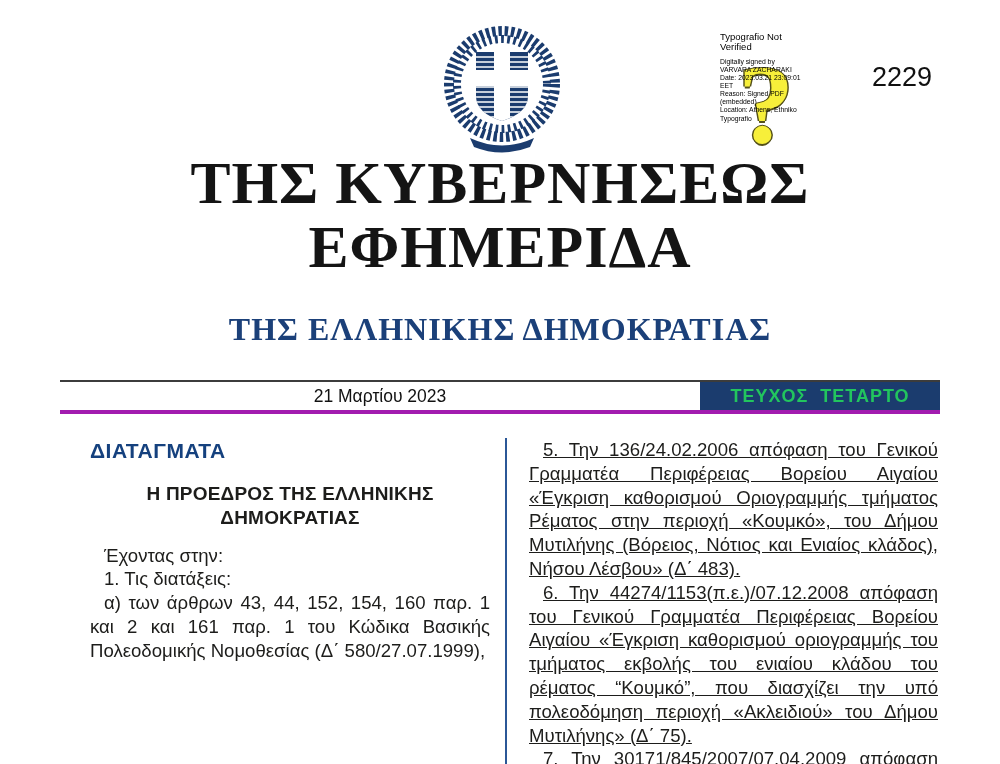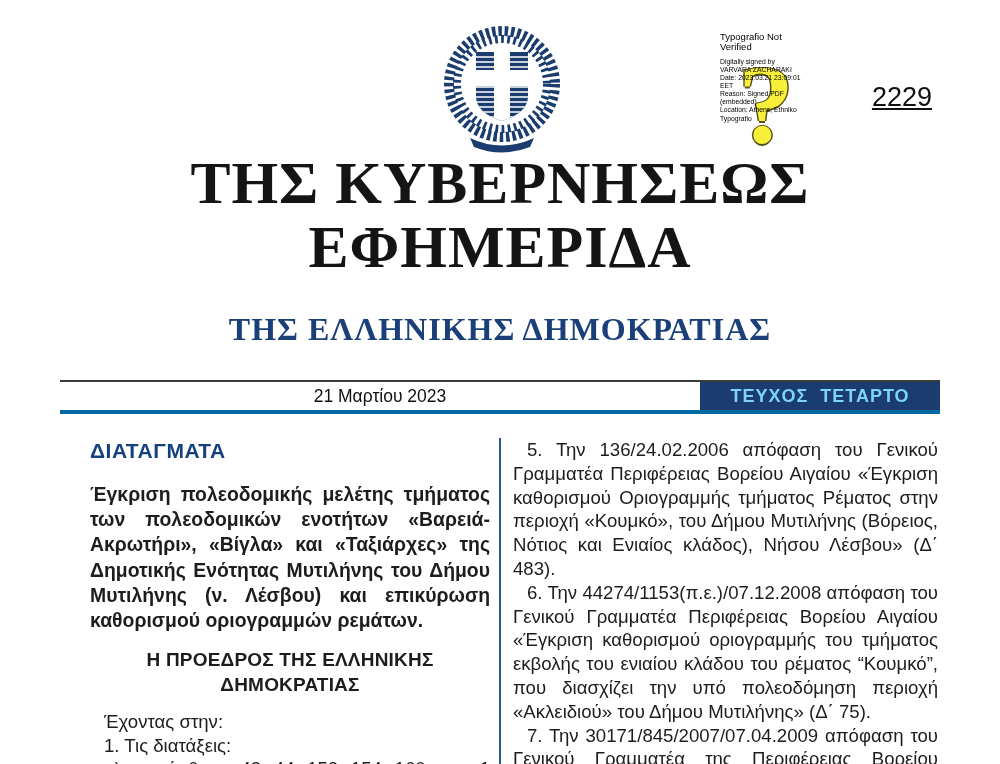--- a/index.html
+++ b/index.html
@@ -22,7 +22,7 @@
 
   .emblem{position:absolute;left:440px;top:24px;z-index:1;}
 
-  .doc-number{position:absolute;right:68px;top:82px;font-size:27px;color:#111;text-decoration:underline;}
+  .doc-number{position:absolute;right:68px;top:62px;font-size:27px;color:#111;}
 
   
   .masthead{position:absolute;left:0;top:152px;width:100%;text-align:center;

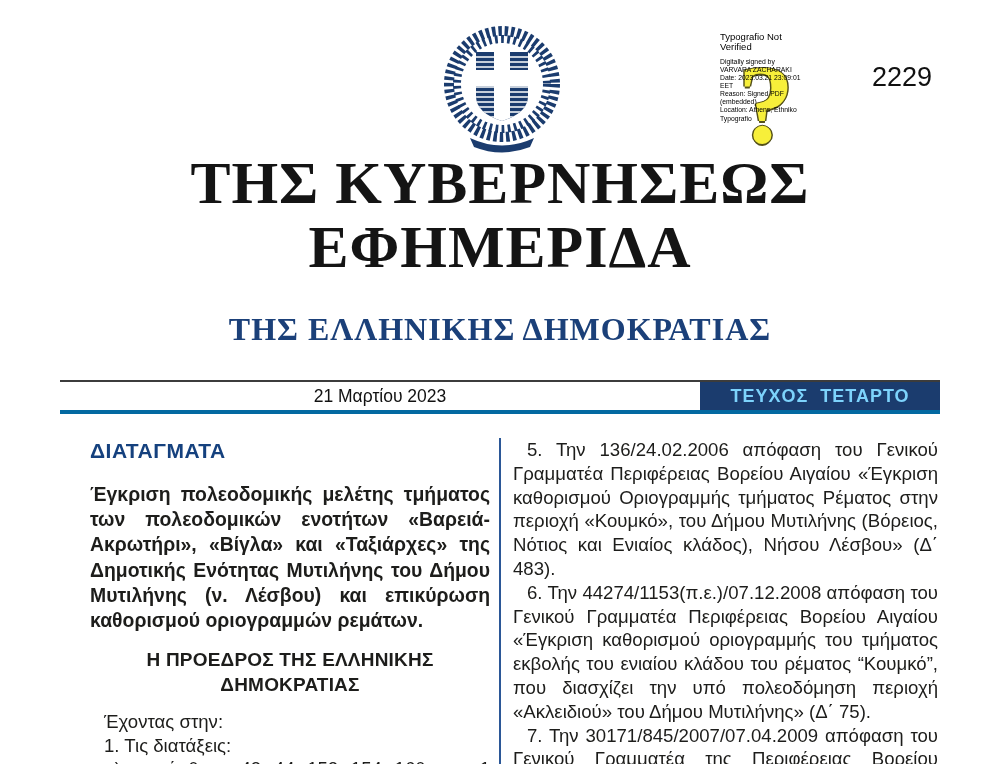--- a/index.html
+++ b/index.html
@@ -33,7 +33,7 @@
   
   .info-bar{
     position:absolute;left:60px;right:60px;top:380px;height:28px;
-    border-top:2px solid #3c3c3c;border-bottom:4px solid #0369a1;
+    border-top:2px solid #3c3c3c;border-bottom:4px solid #a21caf;
     display:flex;align-items:stretch;font-size:17.5px;color:#111;
   }
   .info-left,.info-right{flex:1;display:flex;align-items:center;justify-content:center;}

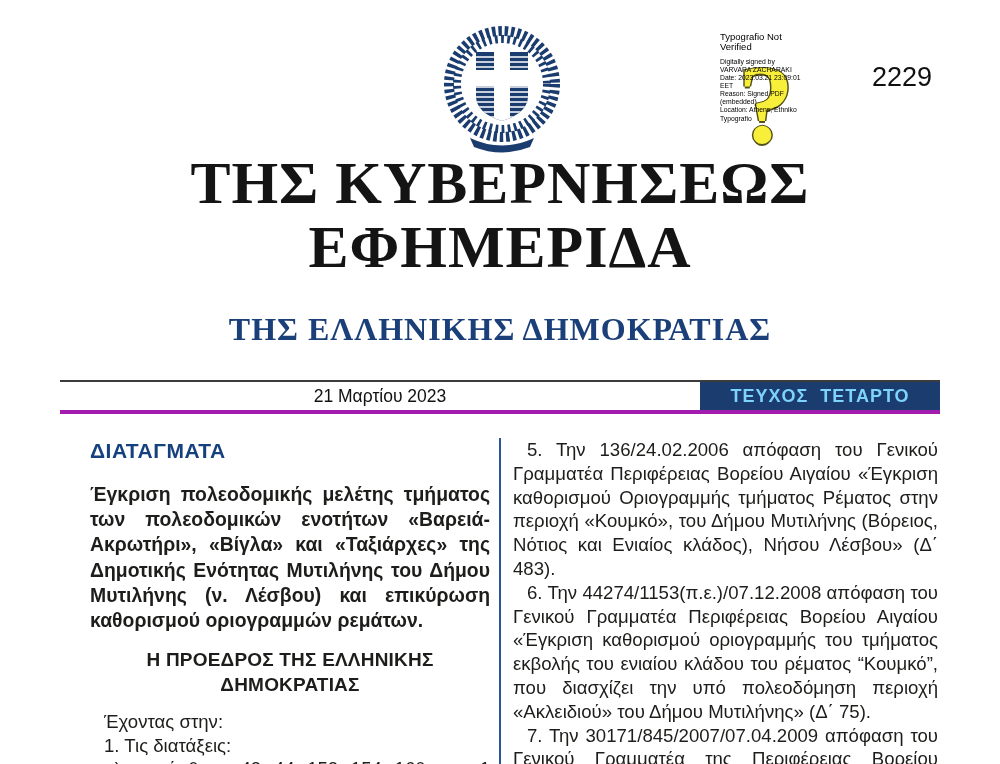--- a/index.html
+++ b/index.html
@@ -38,7 +38,7 @@
   }
   .info-left,.info-right{flex:1;display:flex;align-items:center;justify-content:center;}
   .issue-box{
-    width:240px;background:#1b3c6e;color:#7dd3fc;display:flex;align-items:center;justify-content:center;
+    width:240px;background:#1b3c6e;color:#22c55e;display:flex;align-items:center;justify-content:center;
     font-weight:bold;font-size:18px;letter-spacing:1px;word-spacing:6px;
   }
   .info-right b{margin-left:5px;}

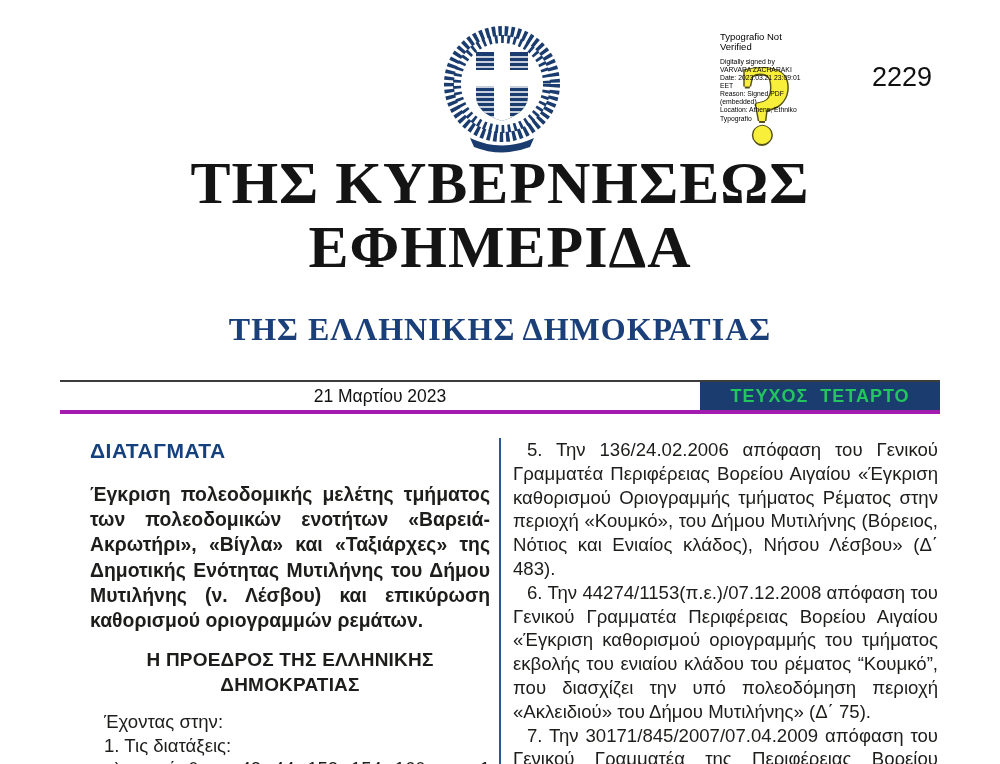--- a/index.html
+++ b/index.html
@@ -48,7 +48,7 @@
     position:absolute;left:90px;top:438px;width:848px;height:326px;overflow:hidden;
     display:flex;text-align:justify;font-size:18.6px;line-height:1.28;
   }
-  .col-left{width:400px;padding-right:9px;}
+  .col-left{width:400px;padding-right:15px;}
   .col-divider{width:2px;background:#2b5797;}
   .col-right{flex:1;padding-left:12px;}
 

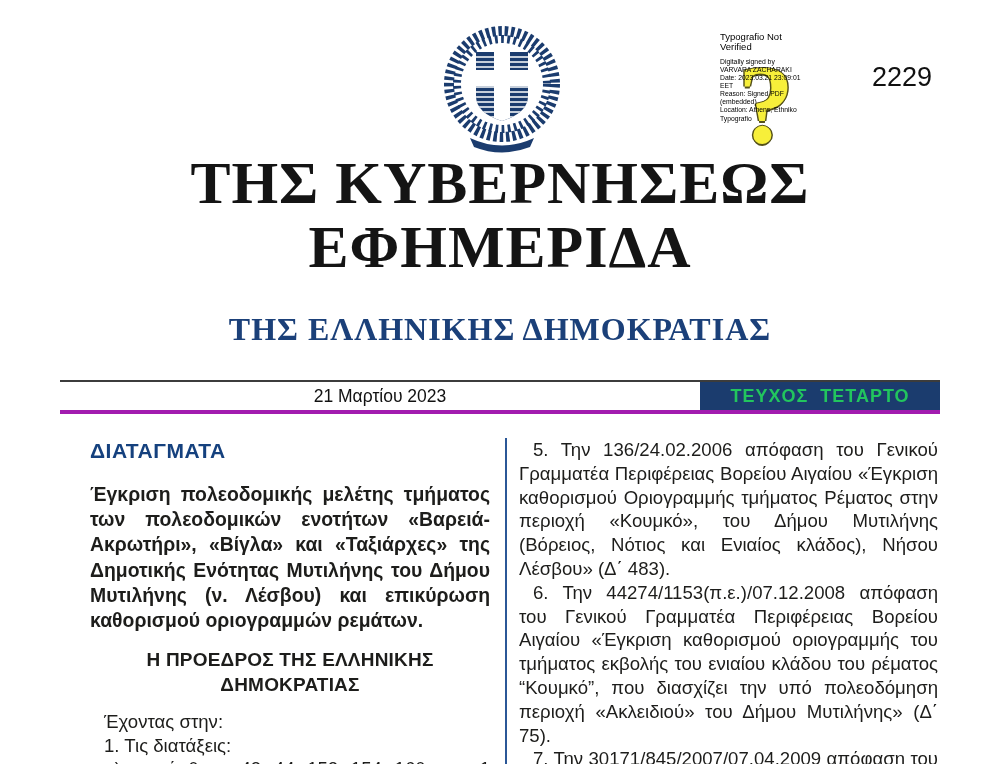--- a/index.html
+++ b/index.html
@@ -50,7 +50,7 @@
   }
   .col-left{width:400px;padding-right:15px;}
   .col-divider{width:2px;background:#2b5797;}
-  .col-right{flex:1;padding-left:12px;}
+  .col-right{flex:1;padding-left:22px;text-decoration:underline;}
 
   .section-heading{
     margin:0 0 17px 0;font-size:21px;font-weight:bold;color:#15417e;letter-spacing:.5px;text-align:left;

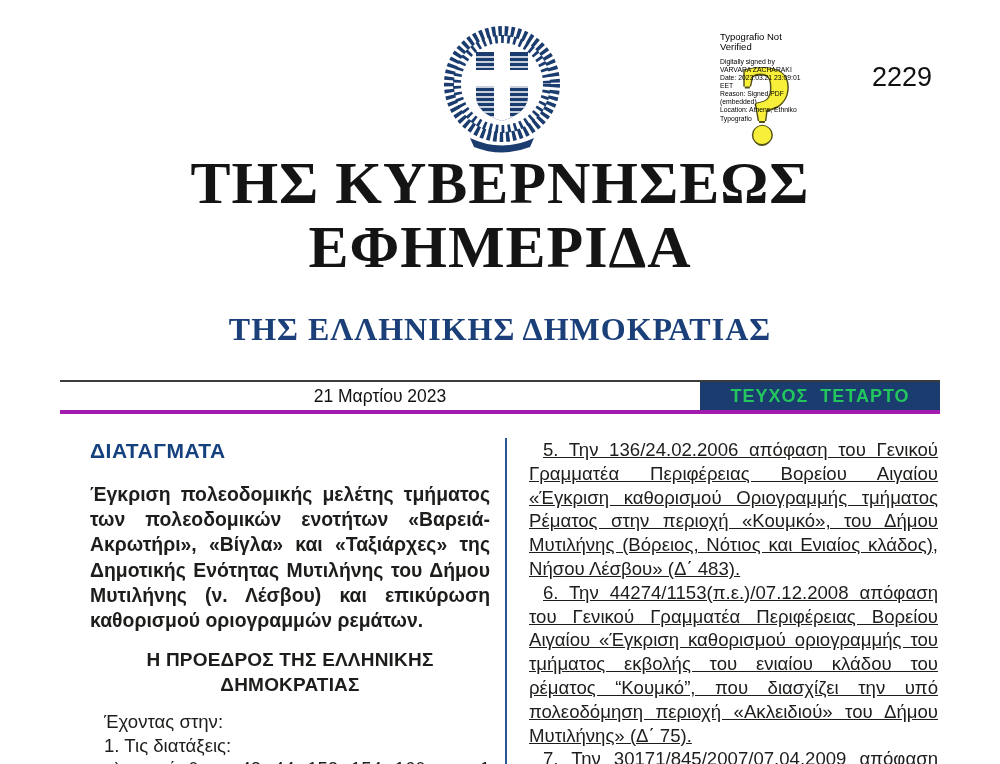--- a/index.html
+++ b/index.html
@@ -114,7 +114,6 @@
   <div class="content">
     <div class="col-left">
       <h2 class="section-heading">ΔΙΑΤΑΓΜΑΤΑ</h2>
-      <p class="decree-title">Έγκριση πολεοδομικής μελέτης τμήματος των πολεοδομικών ενοτήτων «Βαρειά-Ακρωτήρι», «Βίγλα» και «Ταξιάρχες» της Δημοτικής Ενότητας Μυτιλήνης του Δήμου Μυτιλήνης (ν. Λέσβου) και επικύρωση καθορισμού οριογραμμών ρεμάτων.</p>
       <p class="authority">Η ΠΡΟΕΔΡΟΣ ΤΗΣ ΕΛΛΗΝΙΚΗΣ ΔΗΜΟΚΡΑΤΙΑΣ</p>
       <p class="body-par">Έχοντας στην:</p>
       <p class="body-par">1. Τις διατάξεις:</p>

